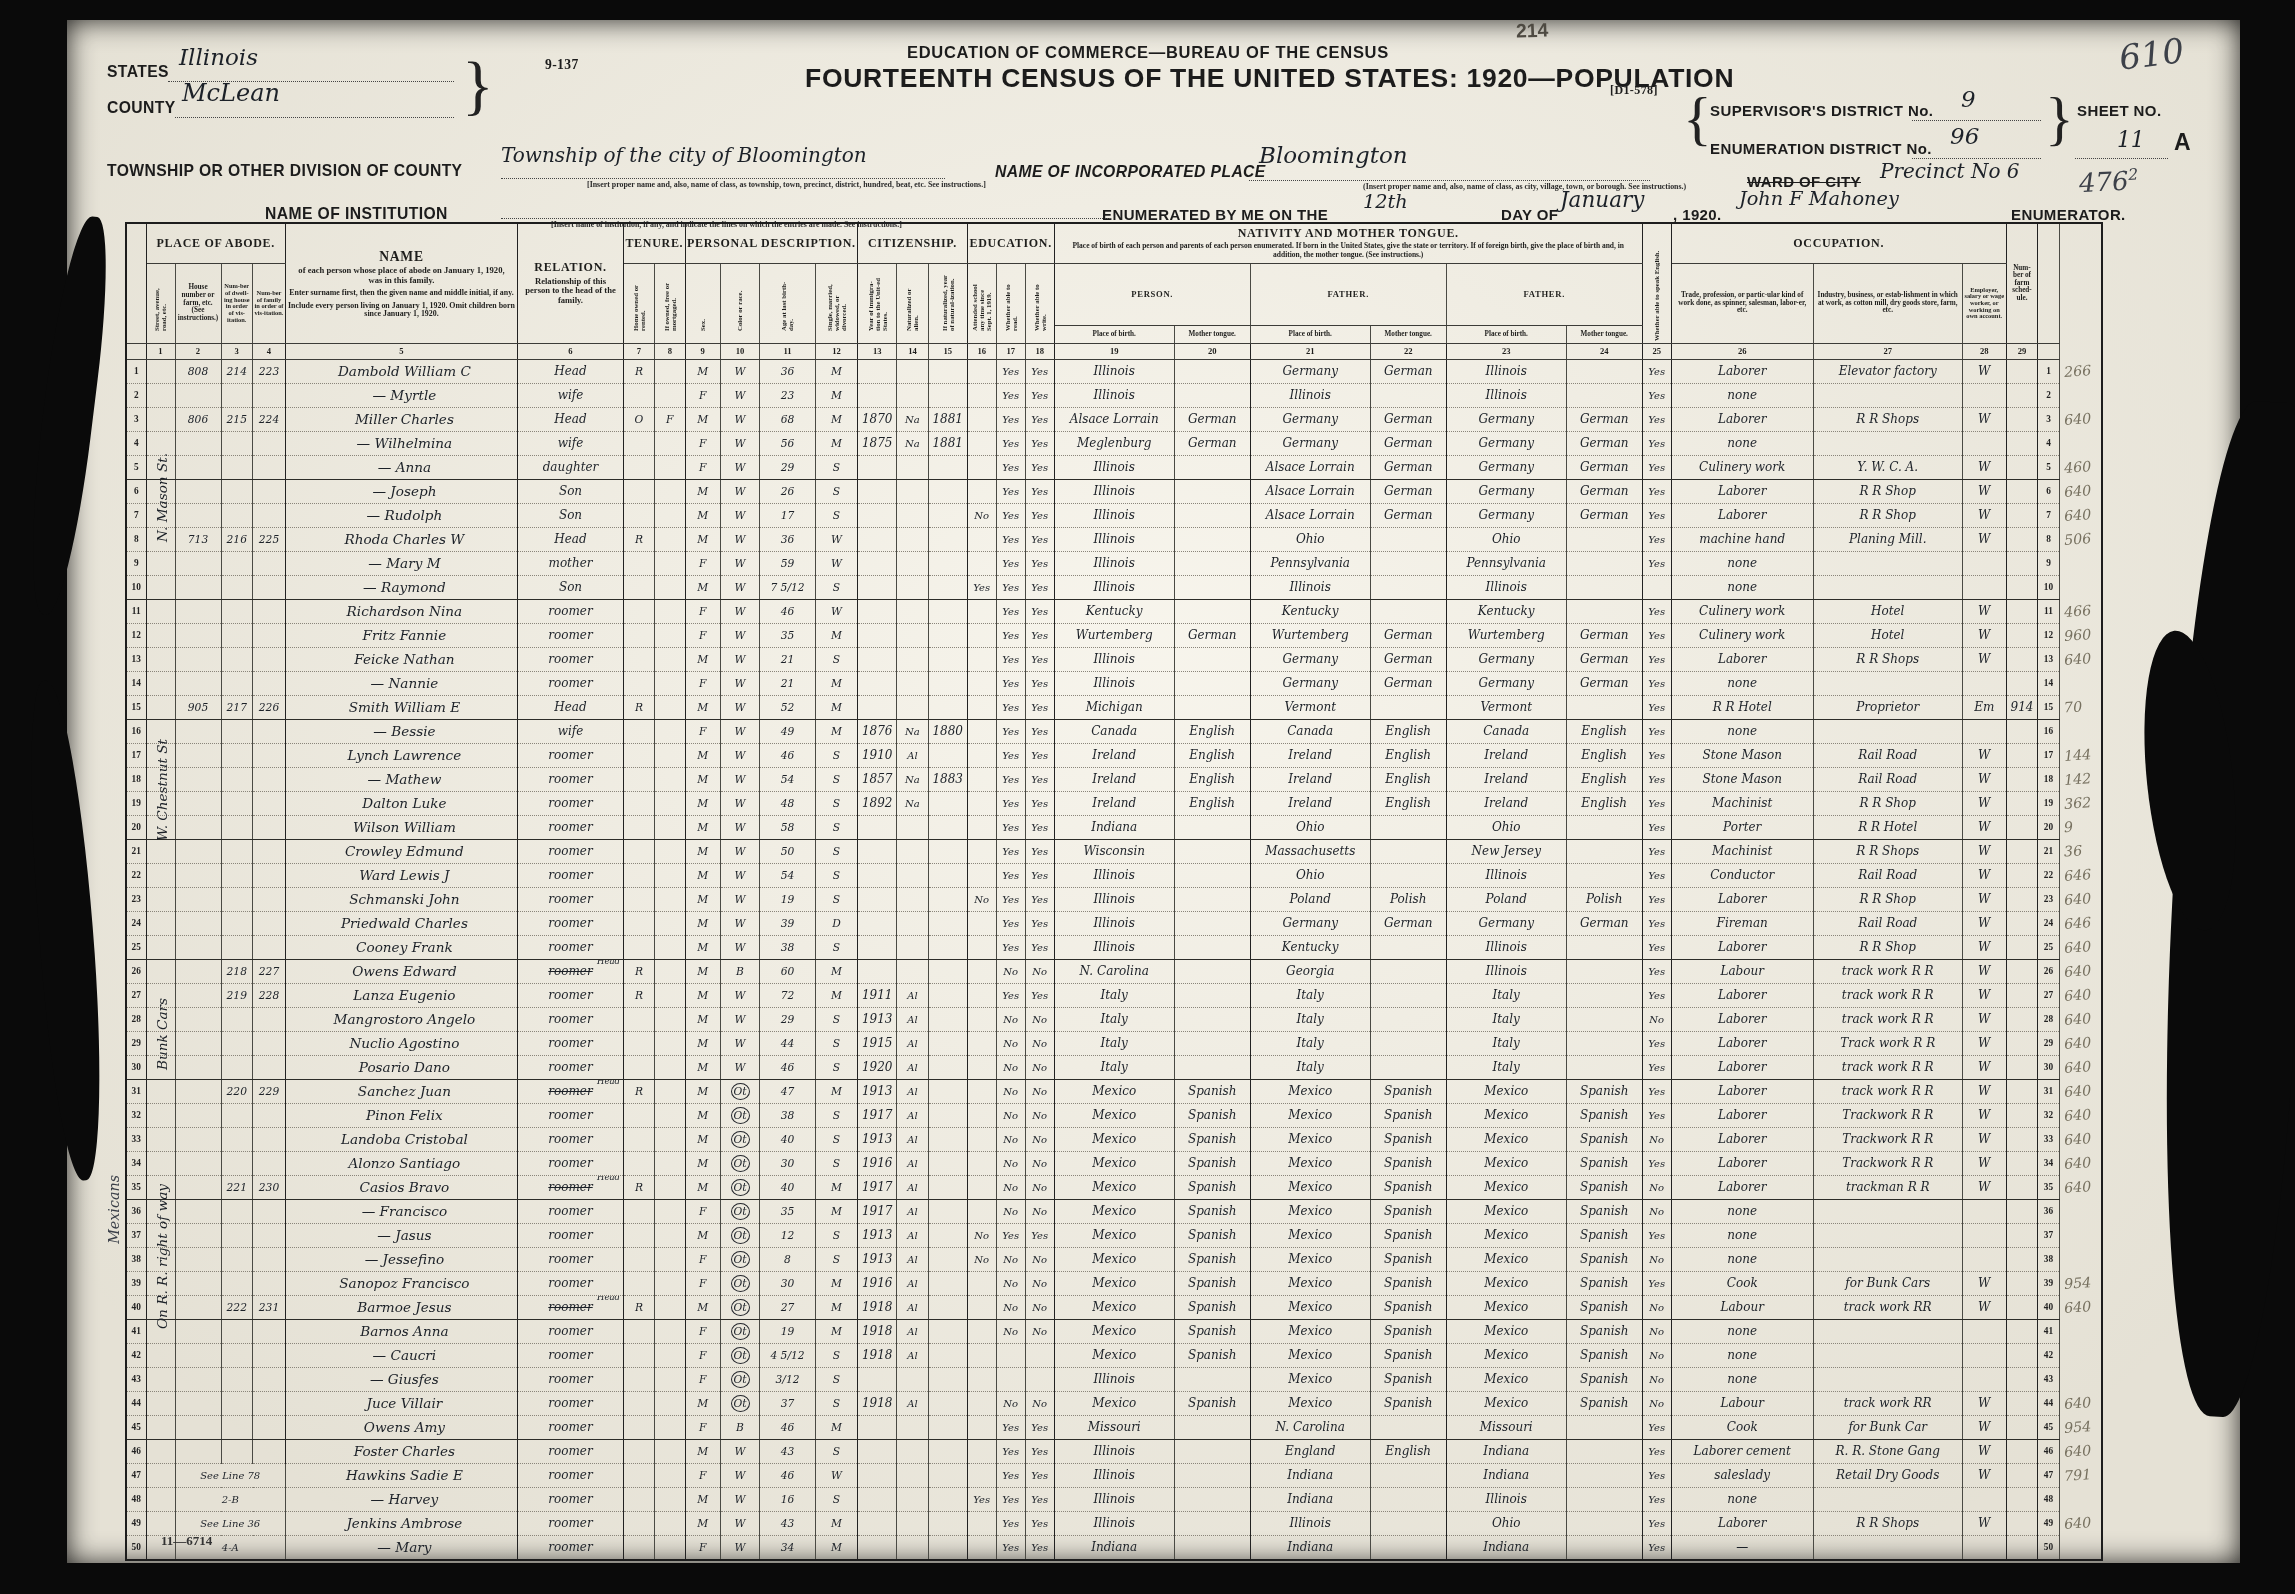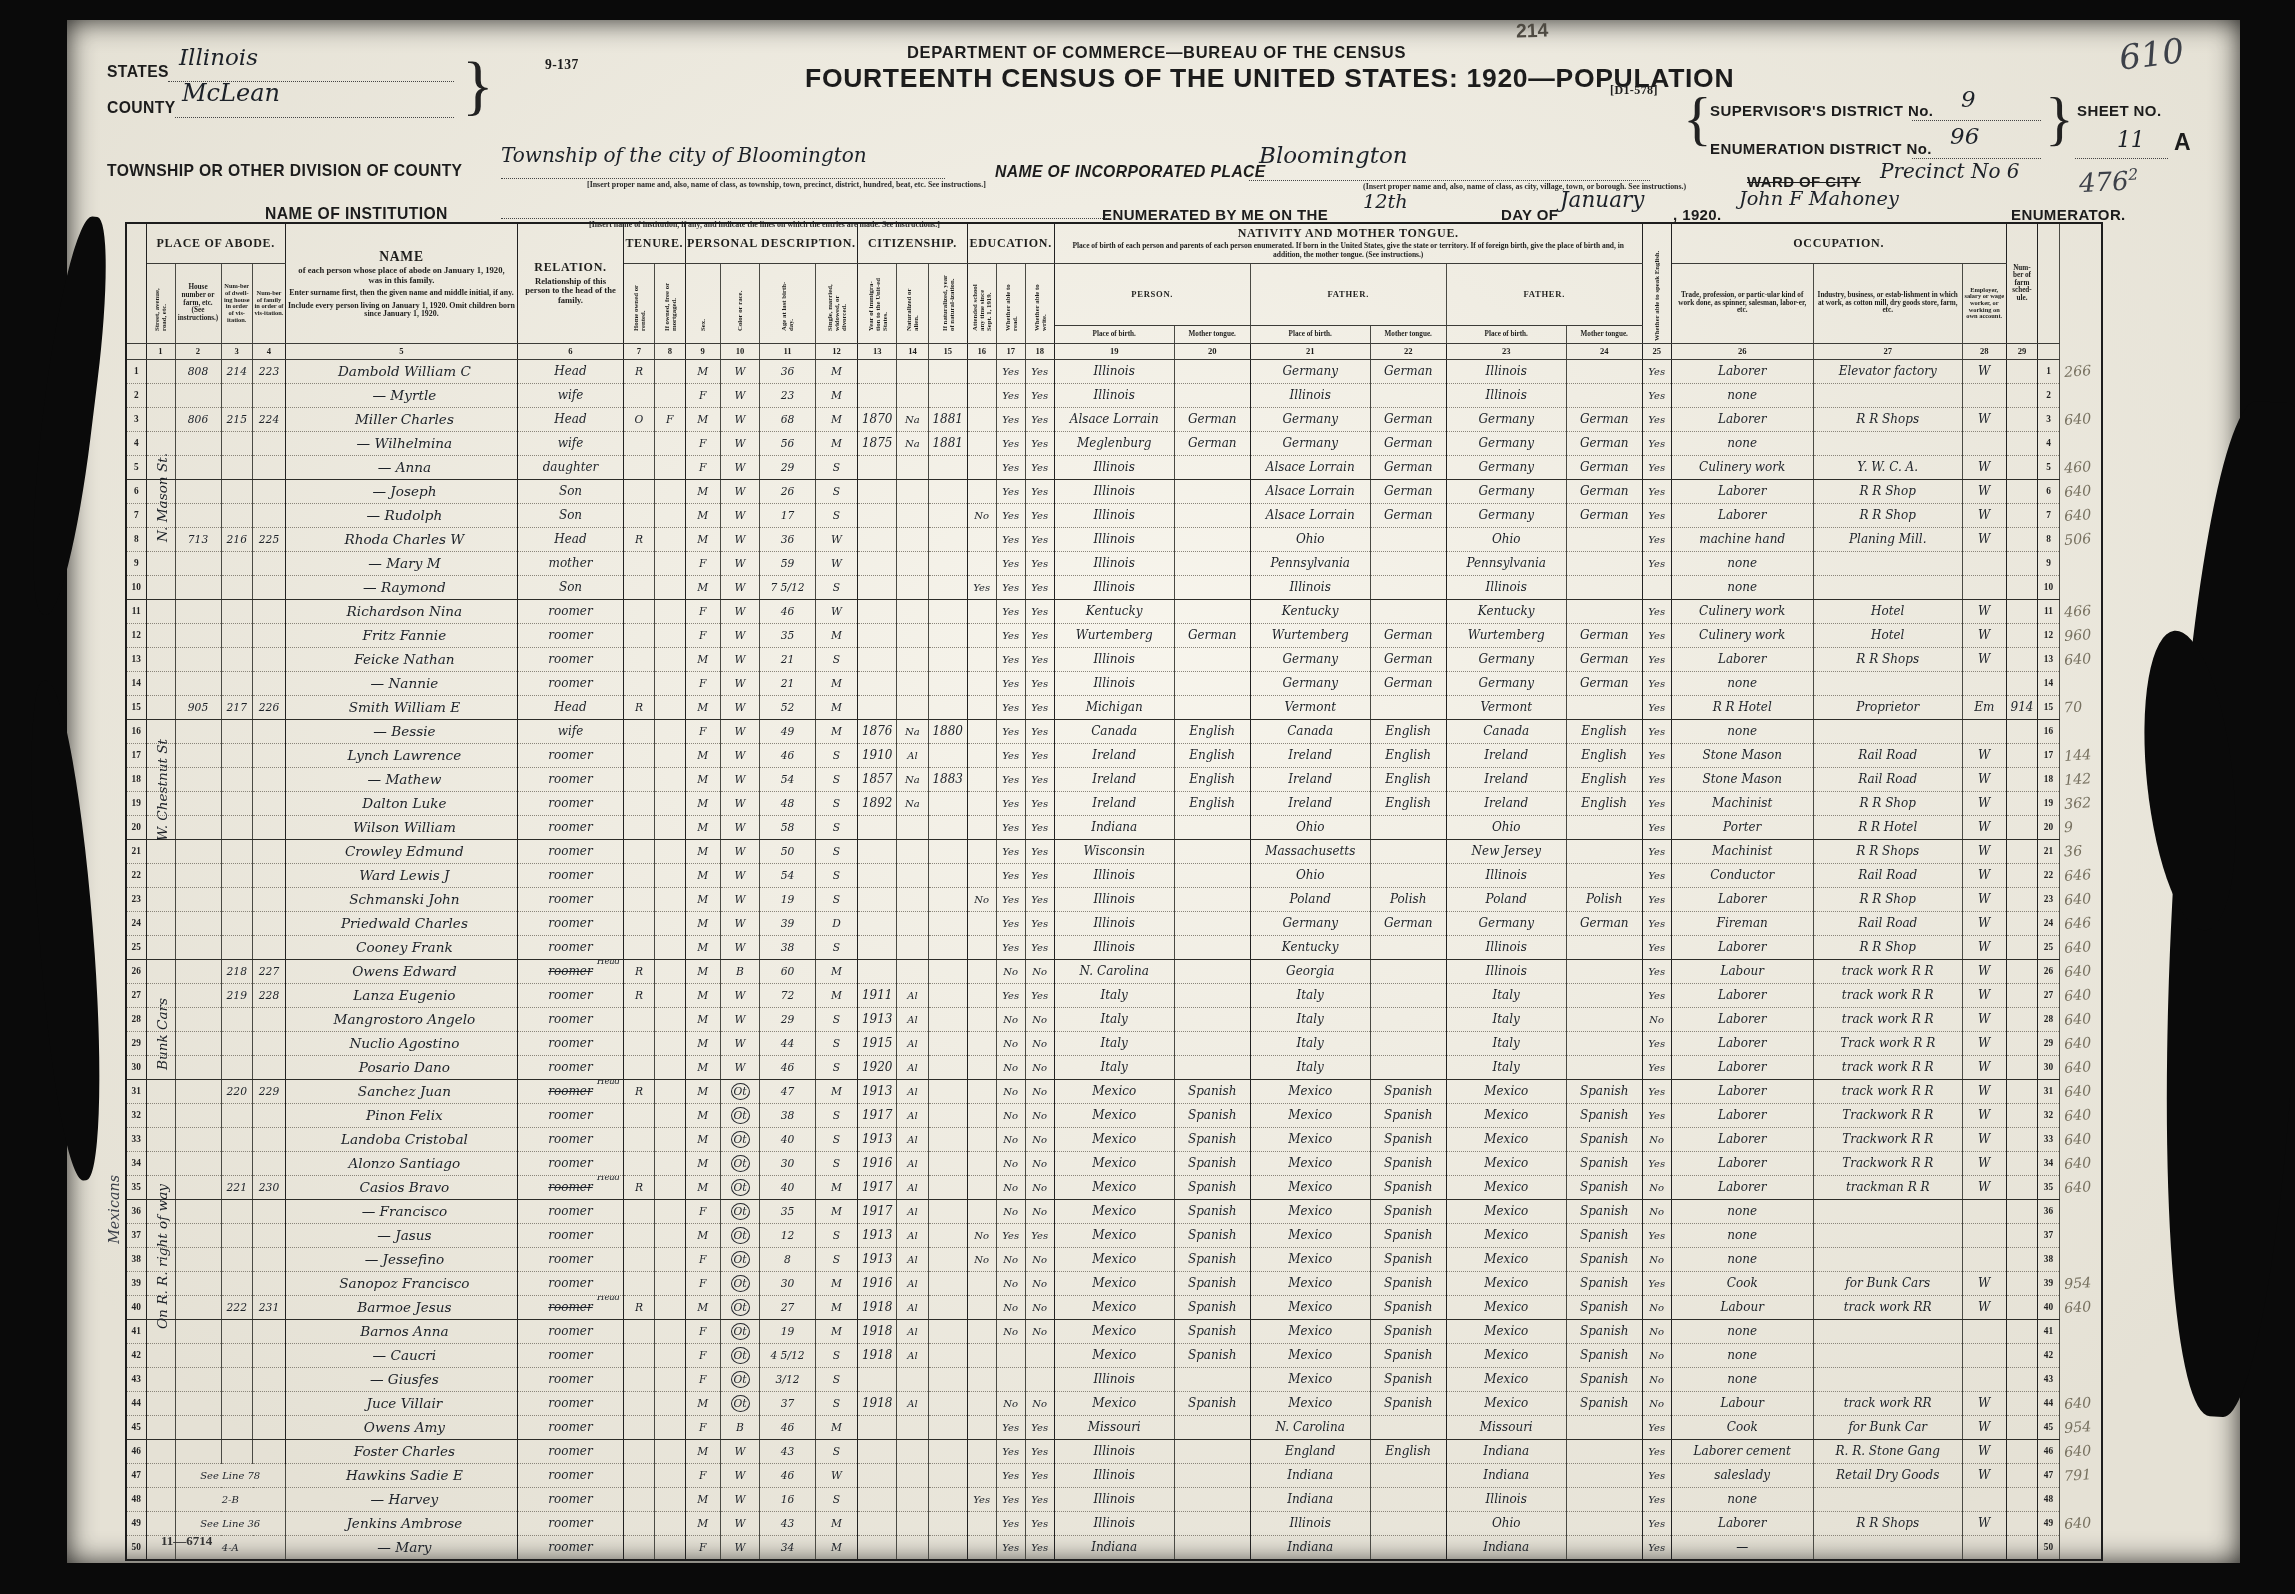--- a/index.html
+++ b/index.html
@@ -92,7 +92,7 @@
 <div class="dots" style="left:501px;top:217px;width:608px;"></div>
 <div class="fine" style="left:551px;top:220px;margin-left:38px;">[Insert name of institution, if any, and indicate the lines on which the entries are made.   See instructions.]</div>
 
-<div class="lab" style="left:907px;top:43px;font-size:16.5px;letter-spacing:0.7px;">DEPARTMENT OF COMMERCE—BUREAU OF THE CENSUS</div>
+<div class="lab" style="left:907px;top:43px;font-size:16.5px;letter-spacing:0.7px;">EDUCATION OF COMMERCE—BUREAU OF THE CENSUS</div>
 <div class="lab" style="left:805px;top:63px;font-size:26.5px;letter-spacing:0.7px;">FOURTEENTH CENSUS OF THE UNITED STATES: 1920—POPULATION</div>
 
 <div class="lab" style="left:995px;top:163px;font-size:15.7px;font-style:italic;">NAME OF INCORPORATED PLACE</div>

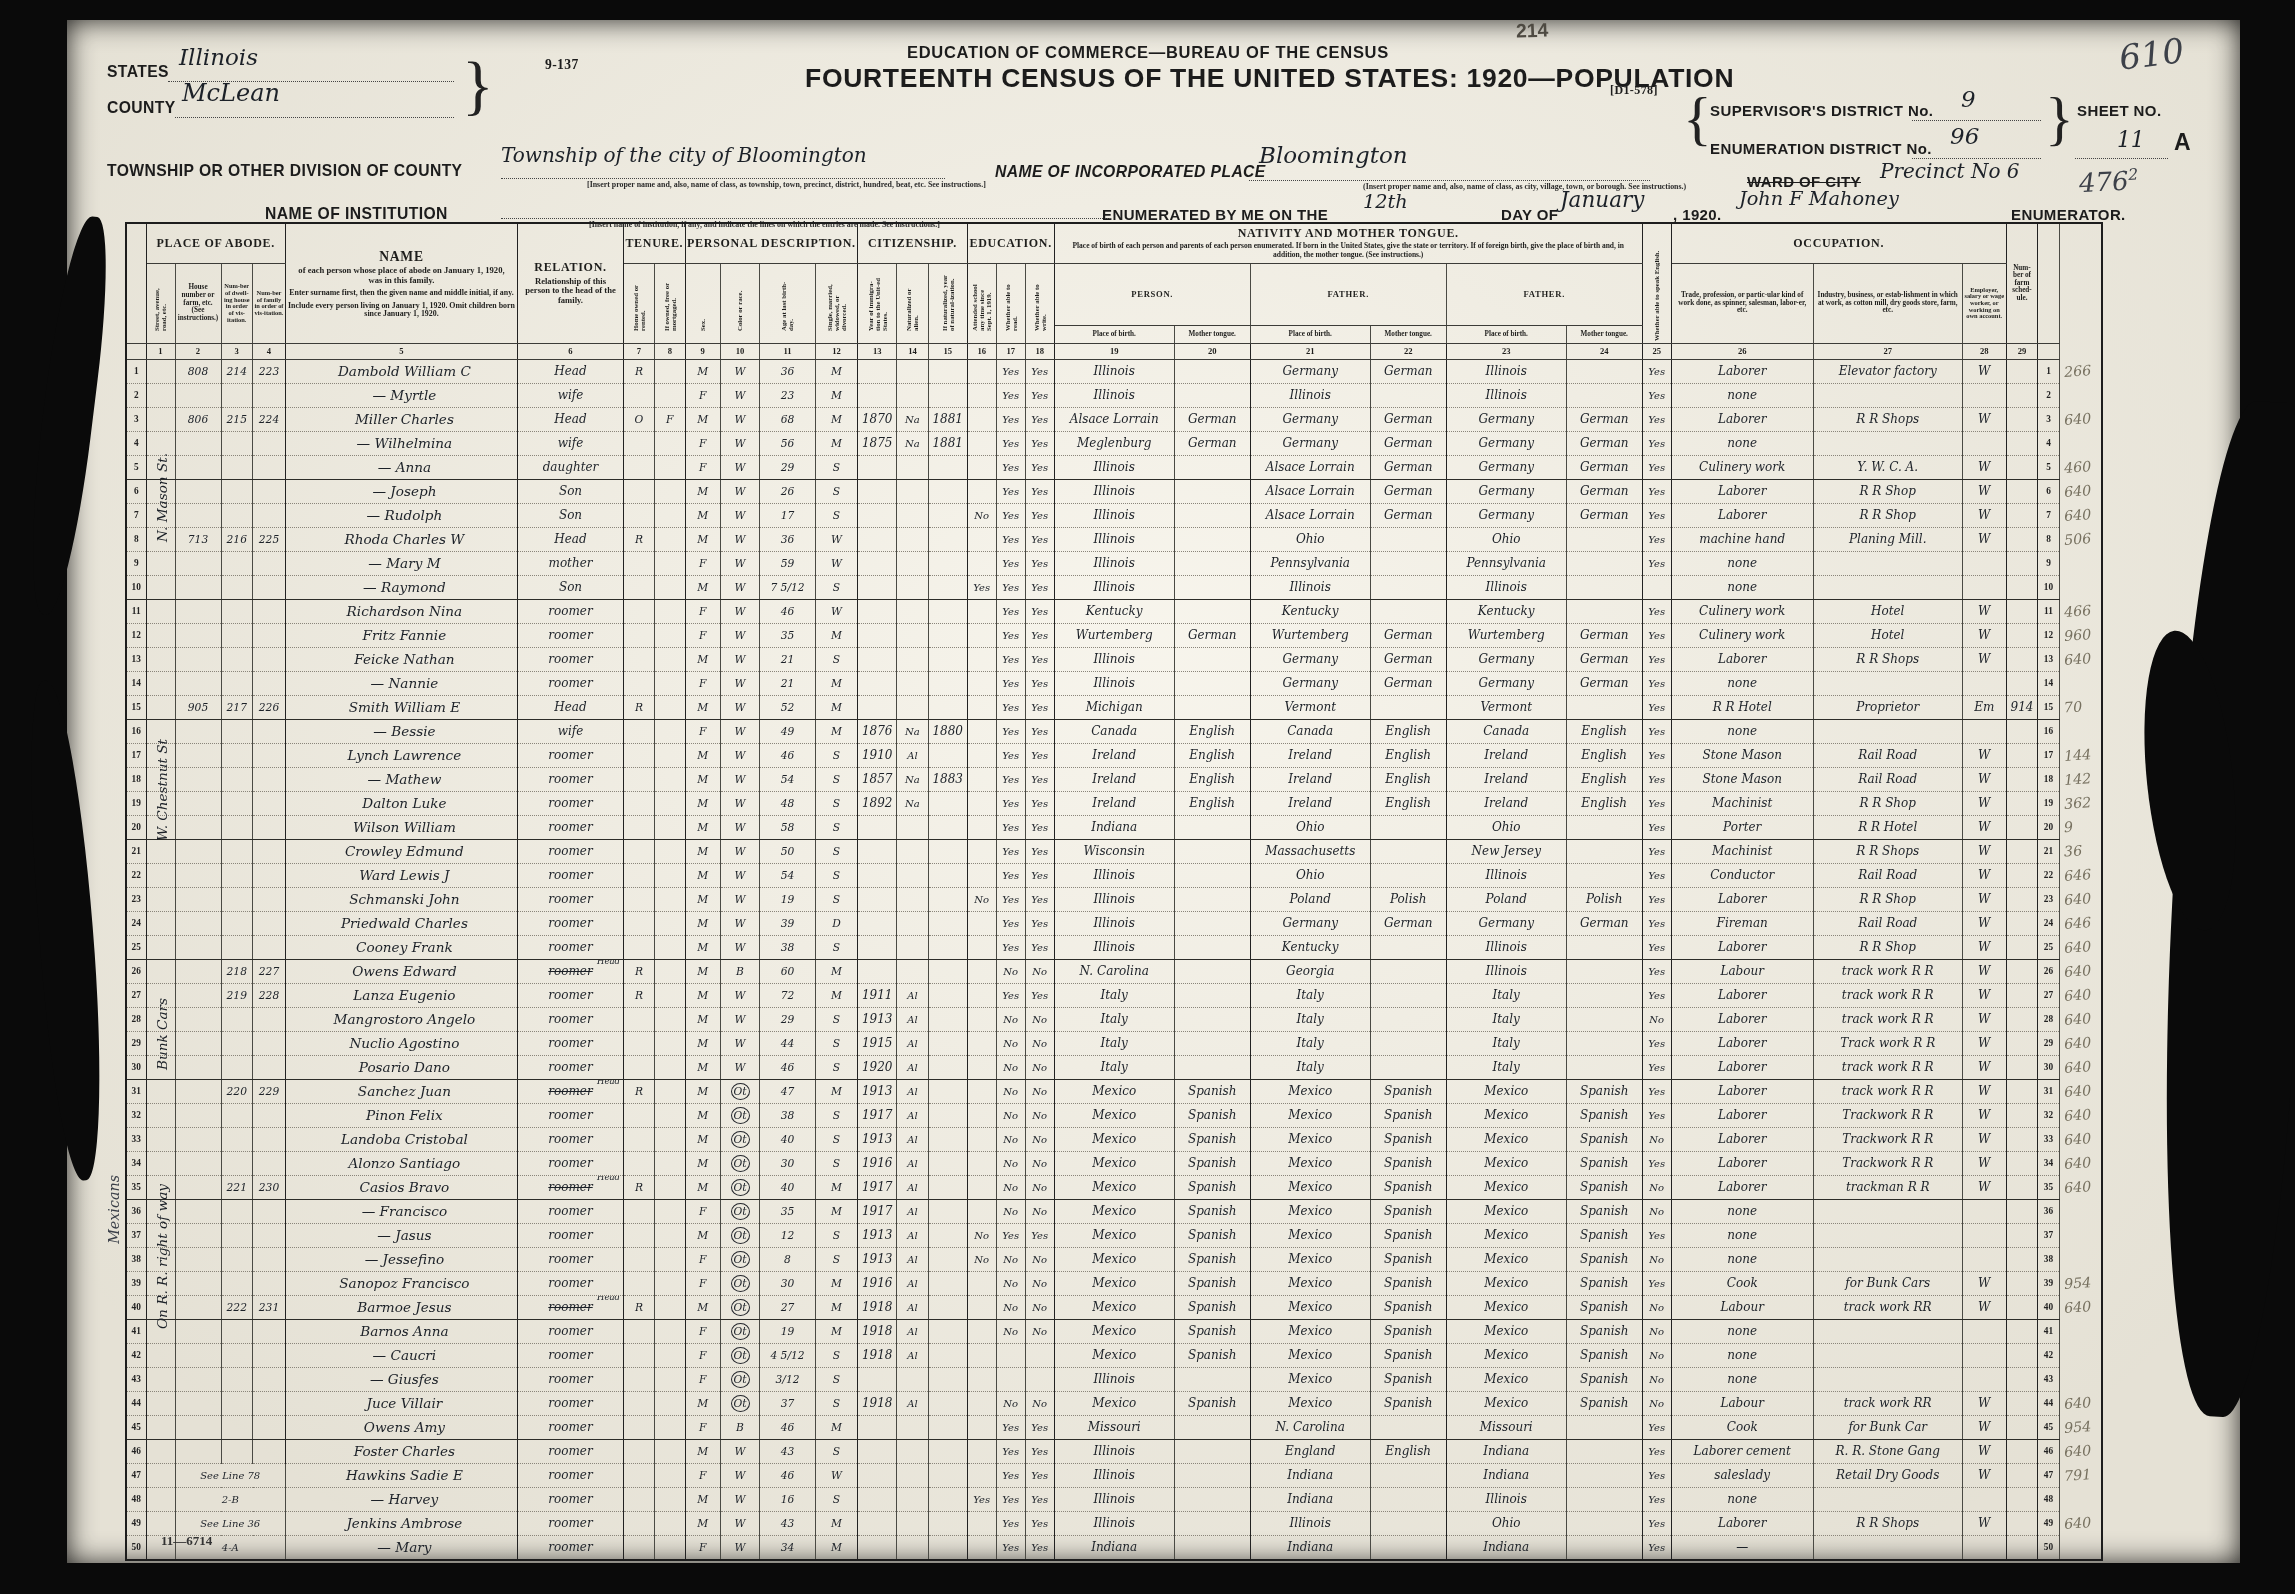--- a/index.html
+++ b/index.html
@@ -90,7 +90,7 @@
 
 <div class="lab" style="left:265px;top:205px;font-size:15.7px;">NAME OF INSTITUTION</div>
 <div class="dots" style="left:501px;top:217px;width:608px;"></div>
-<div class="fine" style="left:551px;top:220px;margin-left:38px;">[Insert name of institution, if any, and indicate the lines on which the entries are made.   See instructions.]</div>
+<div class="fine" style="left:551px;top:220px;">[Insert name of institution, if any, and indicate the lines on which the entries are made.   See instructions.]</div>
 
 <div class="lab" style="left:907px;top:43px;font-size:16.5px;letter-spacing:0.7px;">EDUCATION OF COMMERCE—BUREAU OF THE CENSUS</div>
 <div class="lab" style="left:805px;top:63px;font-size:26.5px;letter-spacing:0.7px;">FOURTEENTH CENSUS OF THE UNITED STATES: 1920—POPULATION</div>

